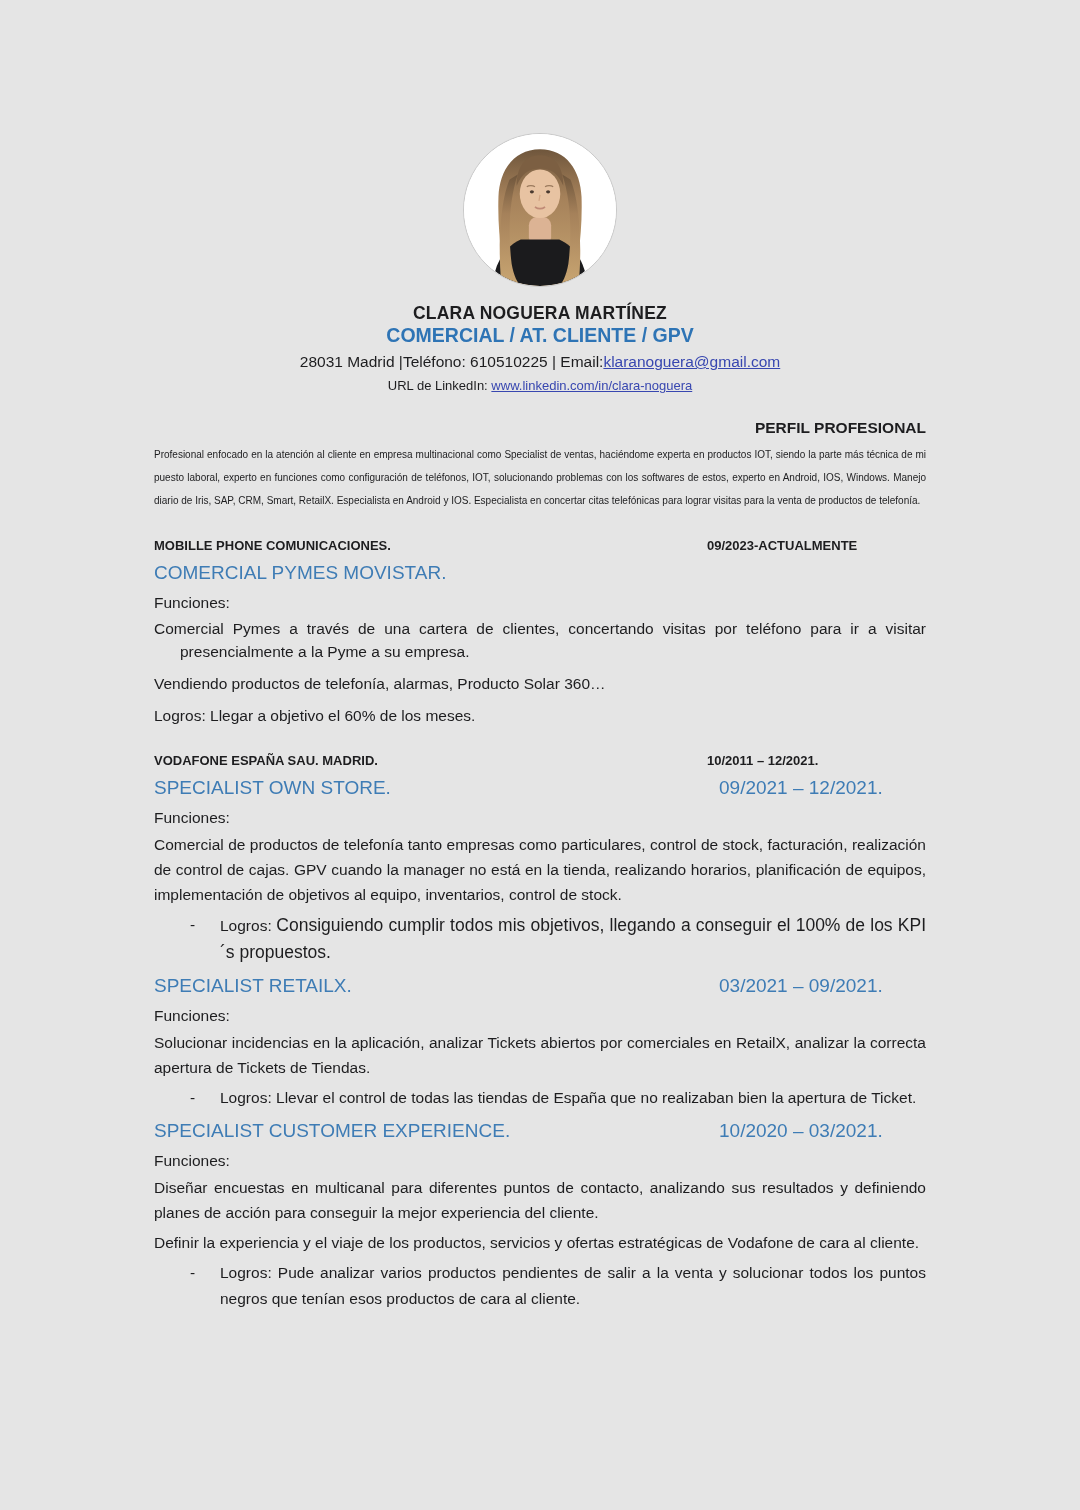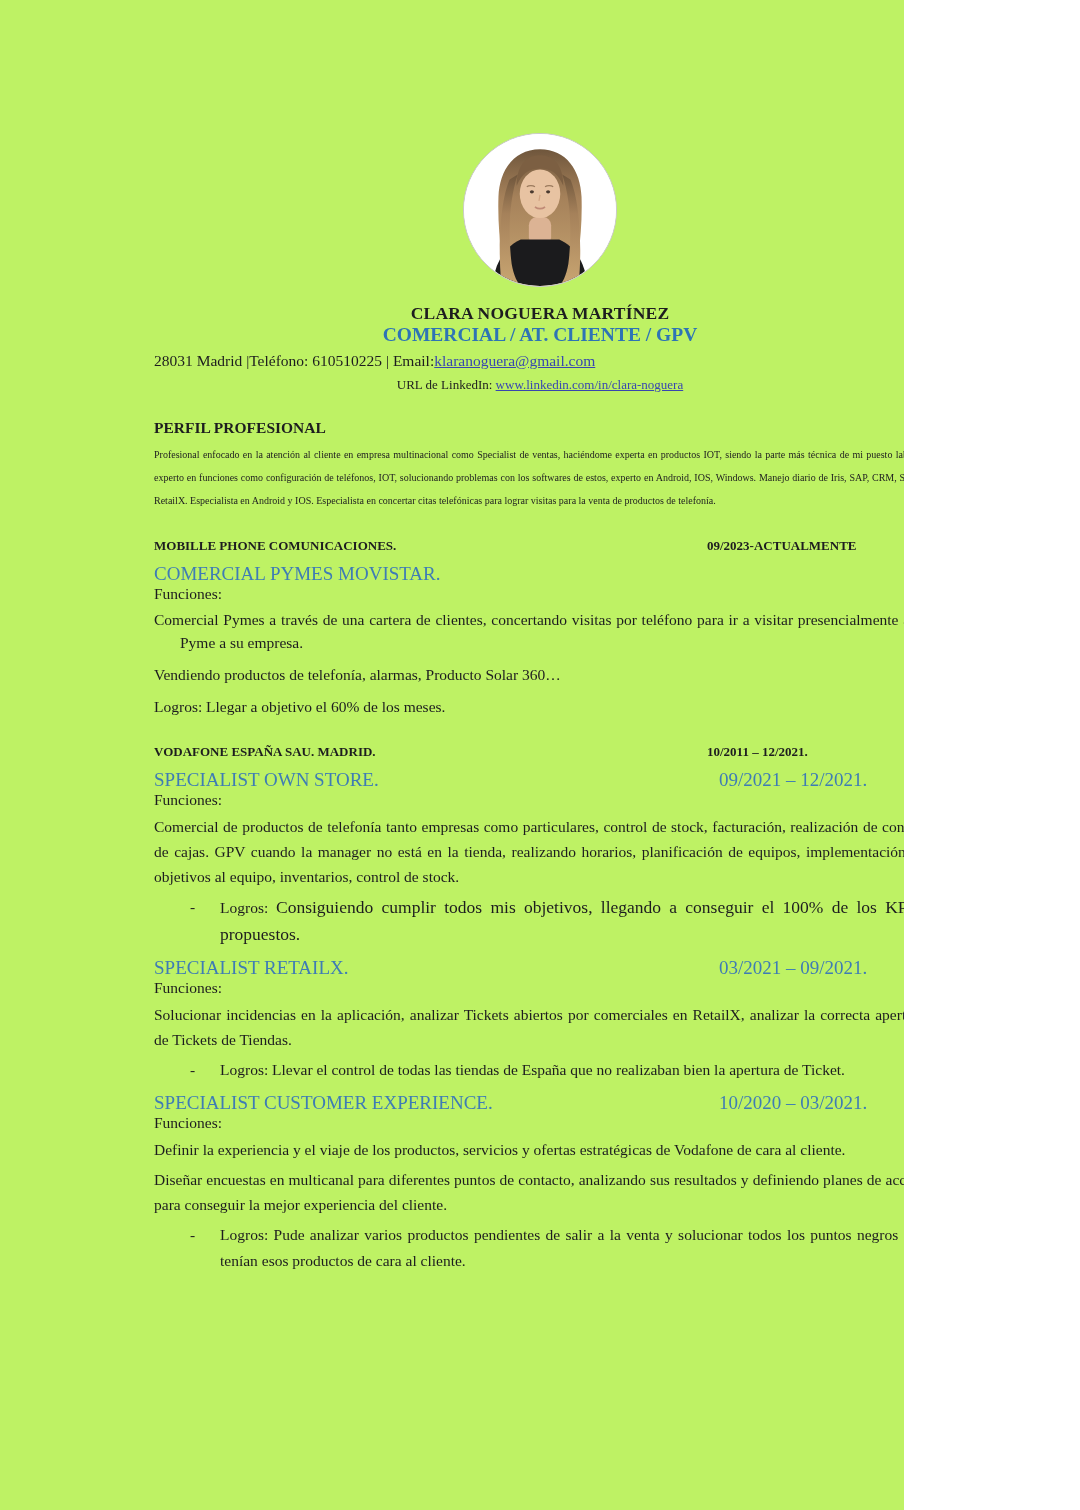--- a/index.html
+++ b/index.html
@@ -5,9 +5,9 @@
   html,body { margin:0; padding:0; background:#ffffff; }
   .page {
     position:relative;
-    width:904px; height:1510px;
-    background:#bef264;
-    font-family:Liberation Serif, serif;
+    width:1080px; height:1510px;
+    background:#e5e5e5;
+    font-family:Liberation Sans, sans-serif;
     color:#1d1d1f;
     overflow:hidden;
   }

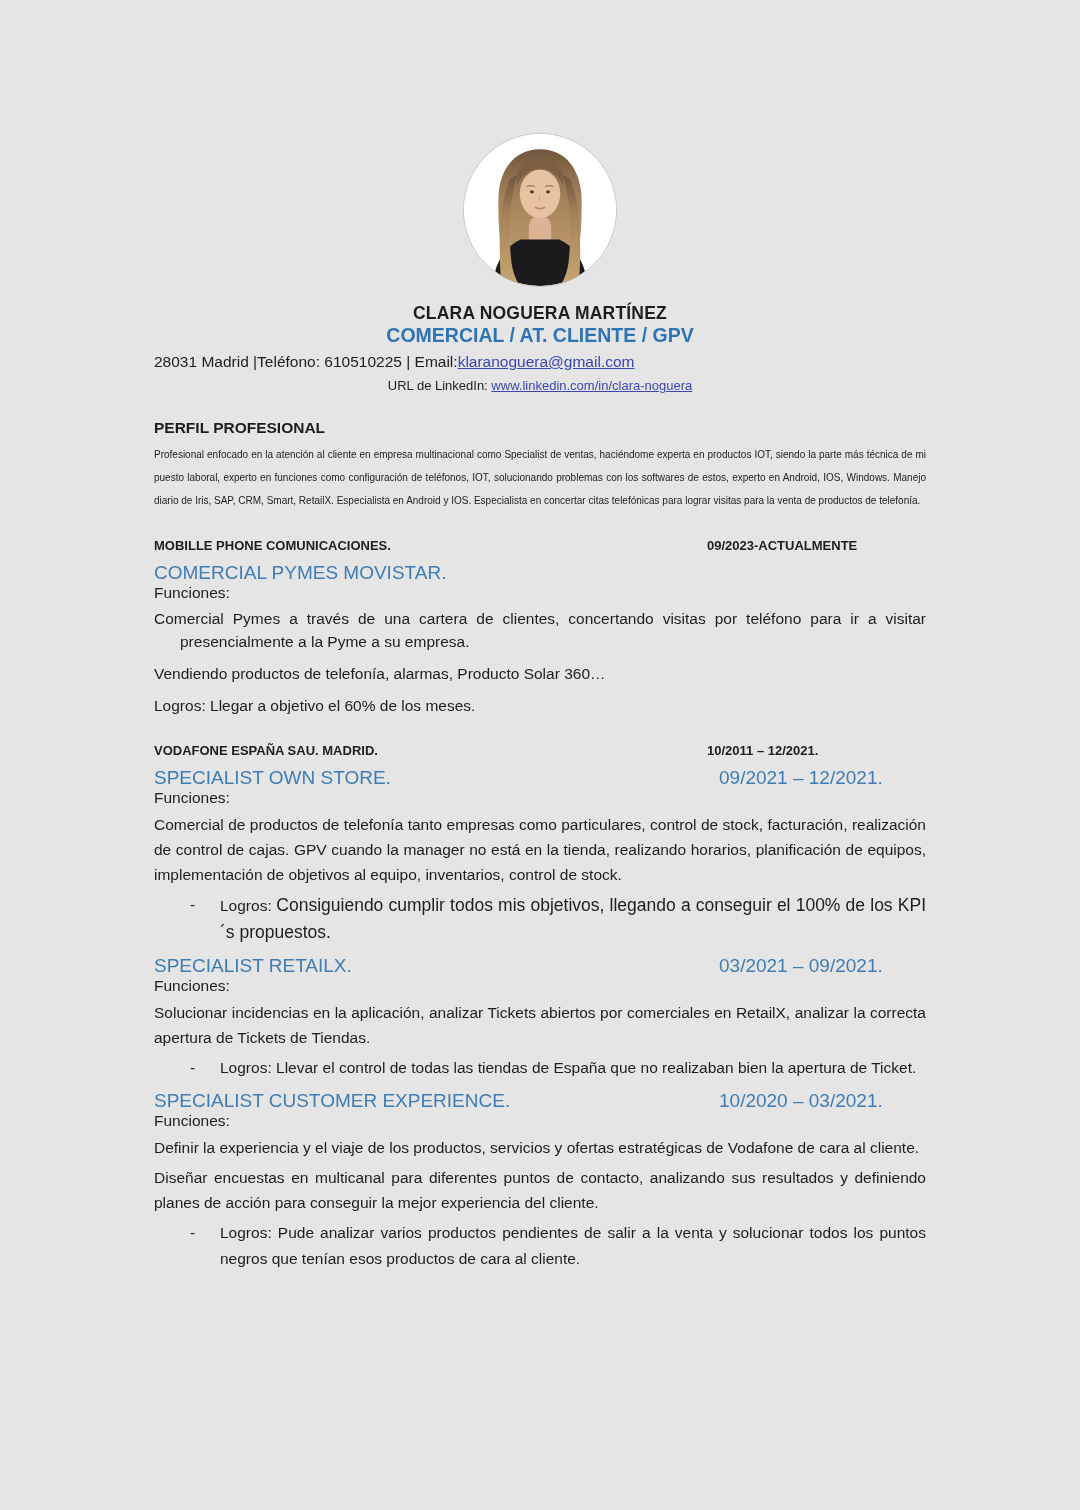--- a/index.html
+++ b/index.html
@@ -21,7 +21,7 @@
   }
   .name  { text-align:center; font-weight:bold; font-size:17.5px; margin-top:16px; letter-spacing:.2px; }
   .title { text-align:center; font-weight:bold; font-size:19.5px; color:#2E74B5; }
-  .contact  { text-align:left; font-size:15.5px; margin-top:6px; }
+  .contact  { text-align:center; font-size:15.5px; margin-top:6px; }
   .linkedin { text-align:center; font-size:13px; margin-top:7px; }
   a.link { color:#3847b0; text-decoration:underline; cursor:pointer; }
 

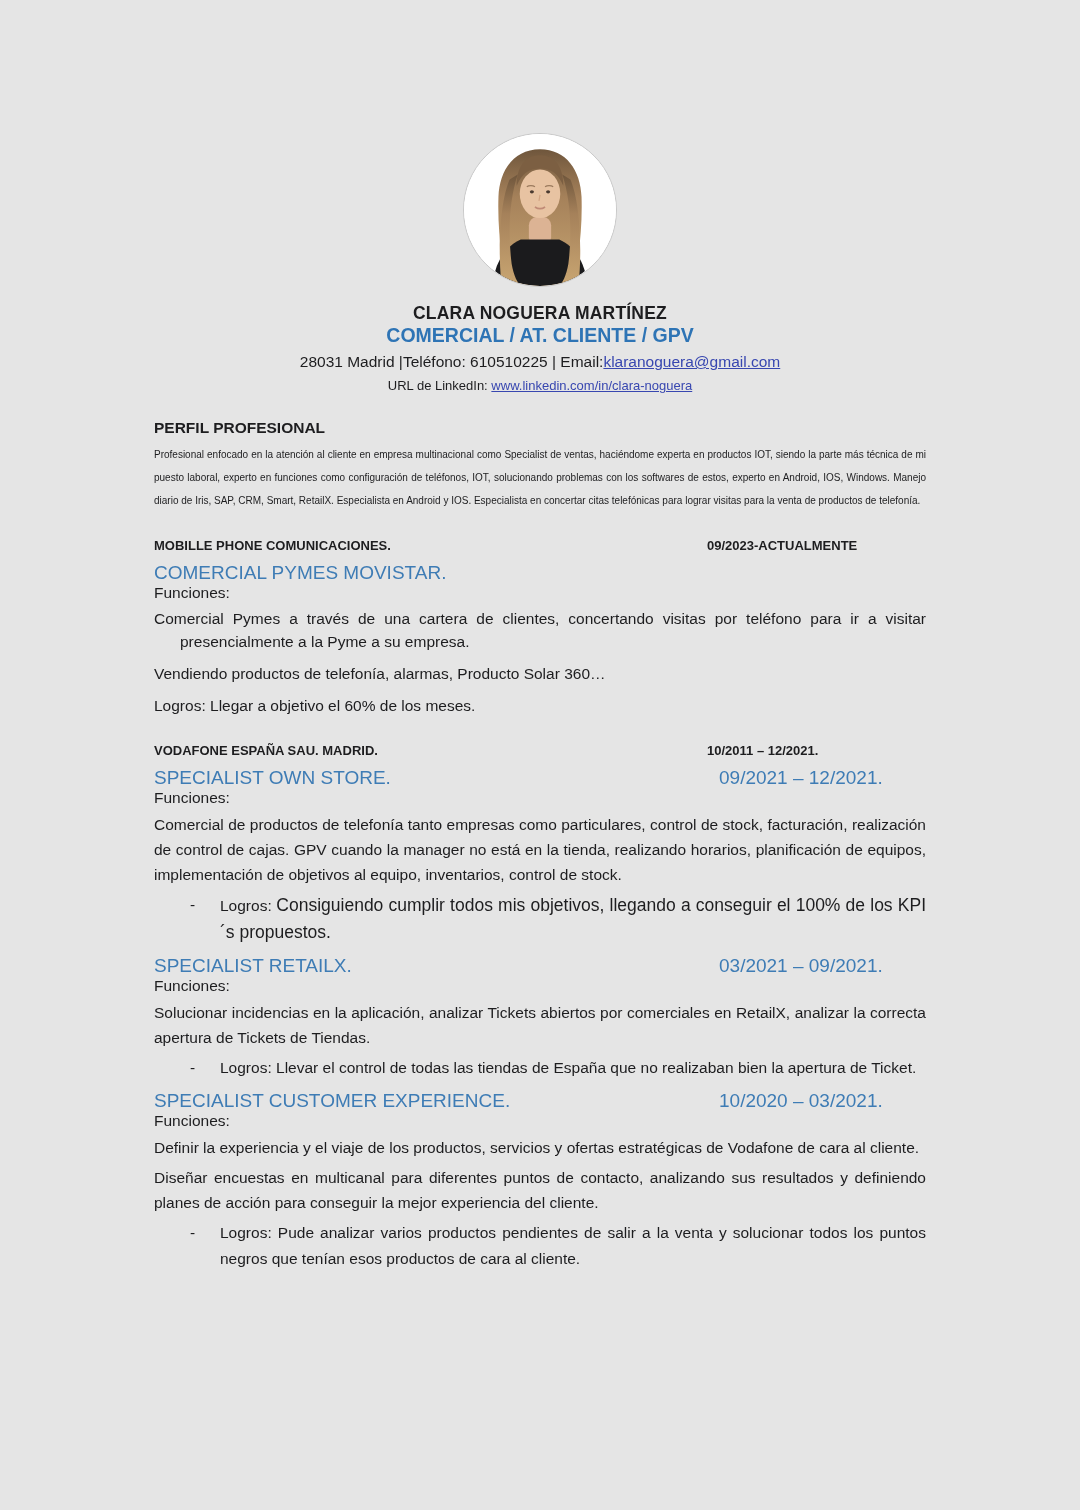--- a/index.html
+++ b/index.html
@@ -26,7 +26,7 @@
   a.link { color:#3847b0; text-decoration:underline; cursor:pointer; }
 
   
-  .section-h { text-align:left; font-weight:bold; font-size:15.5px; margin-top:26px; }
+  .section-h { text-align:right; font-weight:bold; font-size:15.5px; margin-top:26px; }
   .profile-p { font-size:10px; line-height:23px; text-align:justify; margin-top:6px; }
 
   .job-h  { position:relative; font-weight:bold; font-size:13px; margin-top:26px; }

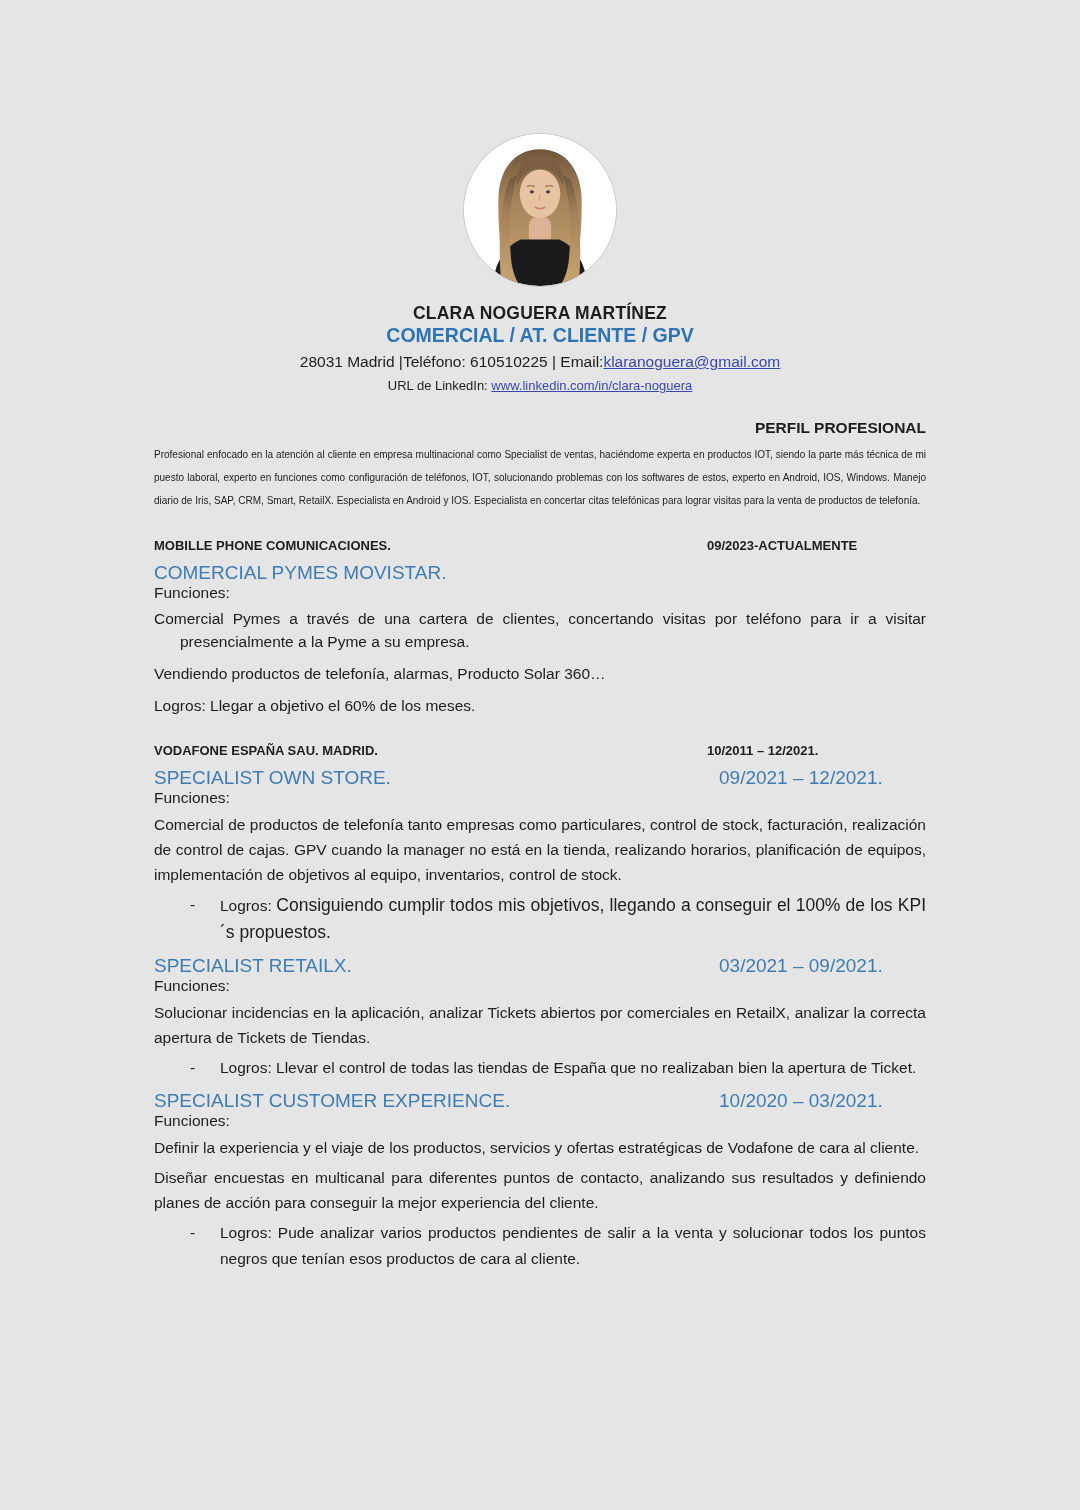--- a/index.html
+++ b/index.html
@@ -33,7 +33,7 @@
   .job-h .date  { position:absolute; left:553px; top:0; white-space:nowrap; }
   .role-h { position:relative; color:#3E7CB5; font-size:19px; margin-top:9px; }
   .role-h .date { position:absolute; left:565px; top:0; white-space:nowrap; }
-  .func { font-size:15.5px; }
+  .func { font-size:15.5px; margin-top:10px; }
   .para { font-size:15.5px; line-height:25px; text-align:justify; margin-top:5px; }
   .para.tight { line-height:23px; }
   .hang { padding-left:26px; text-indent:-26px; }

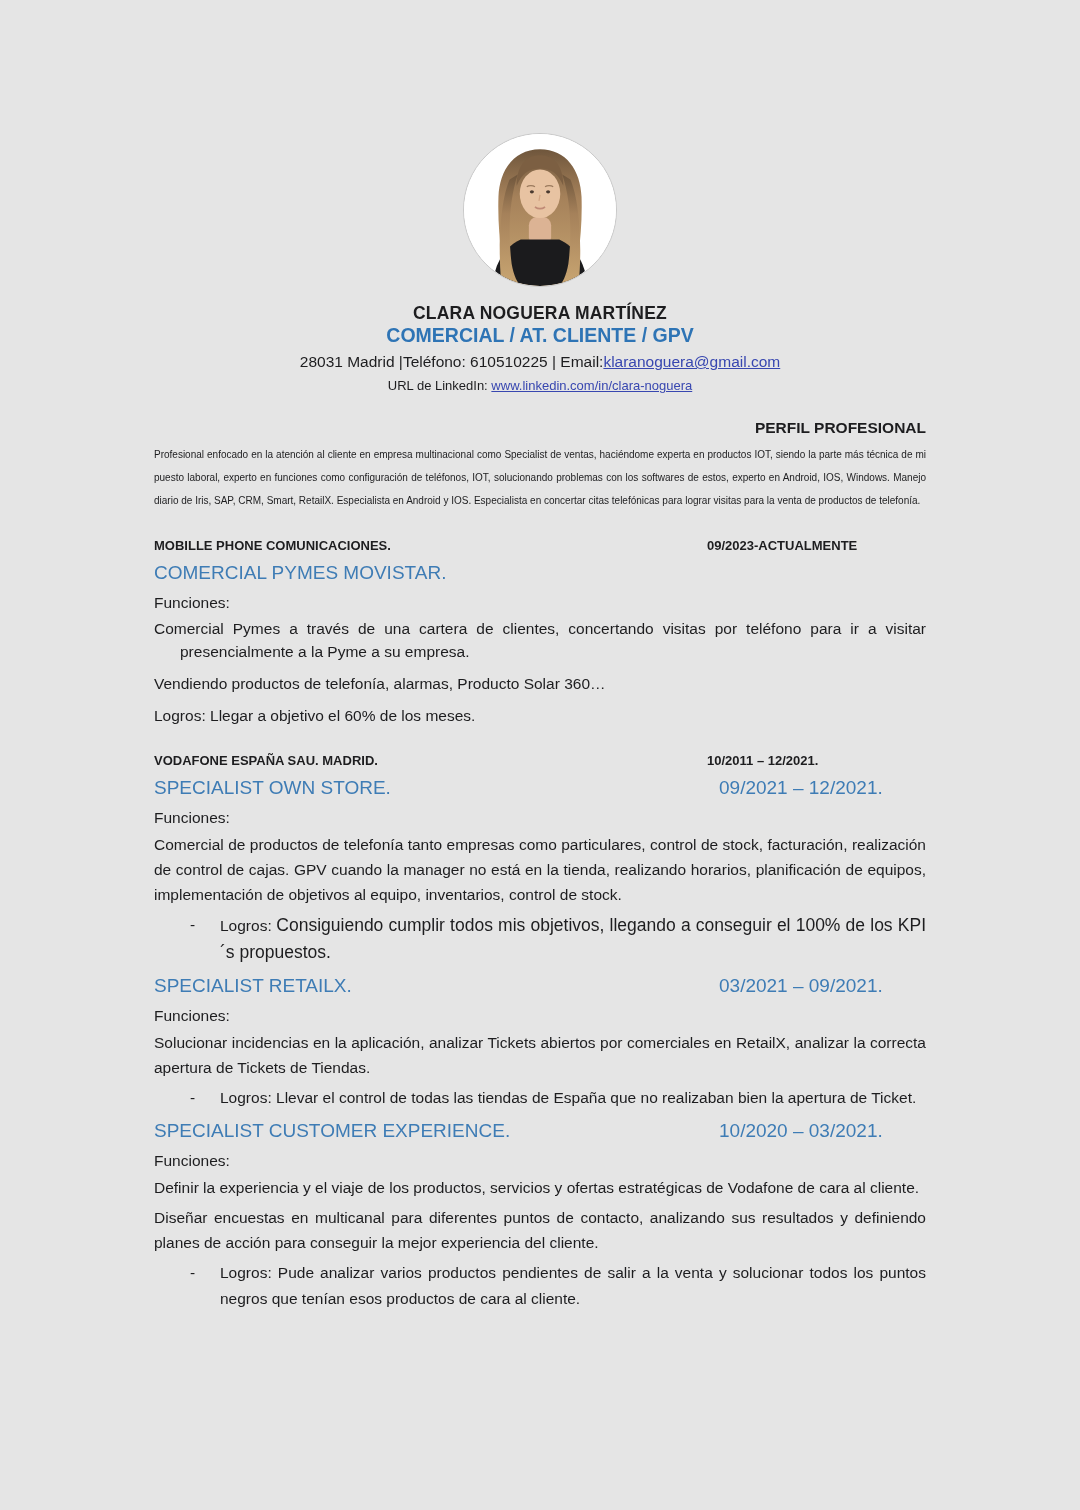--- a/index.html
+++ b/index.html
@@ -151,8 +151,8 @@
       <span class="date">10/2020 – 03/2021.</span>
     </div>
     <div class="func">Funciones:</div>
+    <div class="para">Diseñar encuestas en multicanal para diferentes puntos de contacto, analizando sus resultados y definiendo planes de acción para conseguir la mejor experiencia del cliente.</div>
     <div class="para">Definir la experiencia y el viaje de los productos, servicios y ofertas estratégicas de Vodafone de cara al cliente.</div>
-    <div class="para">Diseñar encuestas en multicanal para diferentes puntos de contacto, analizando sus resultados y definiendo planes de acción para conseguir la mejor experiencia del cliente.</div>
     <div class="bullet">
       <span class="dash">-</span>
       <div class="btext">

